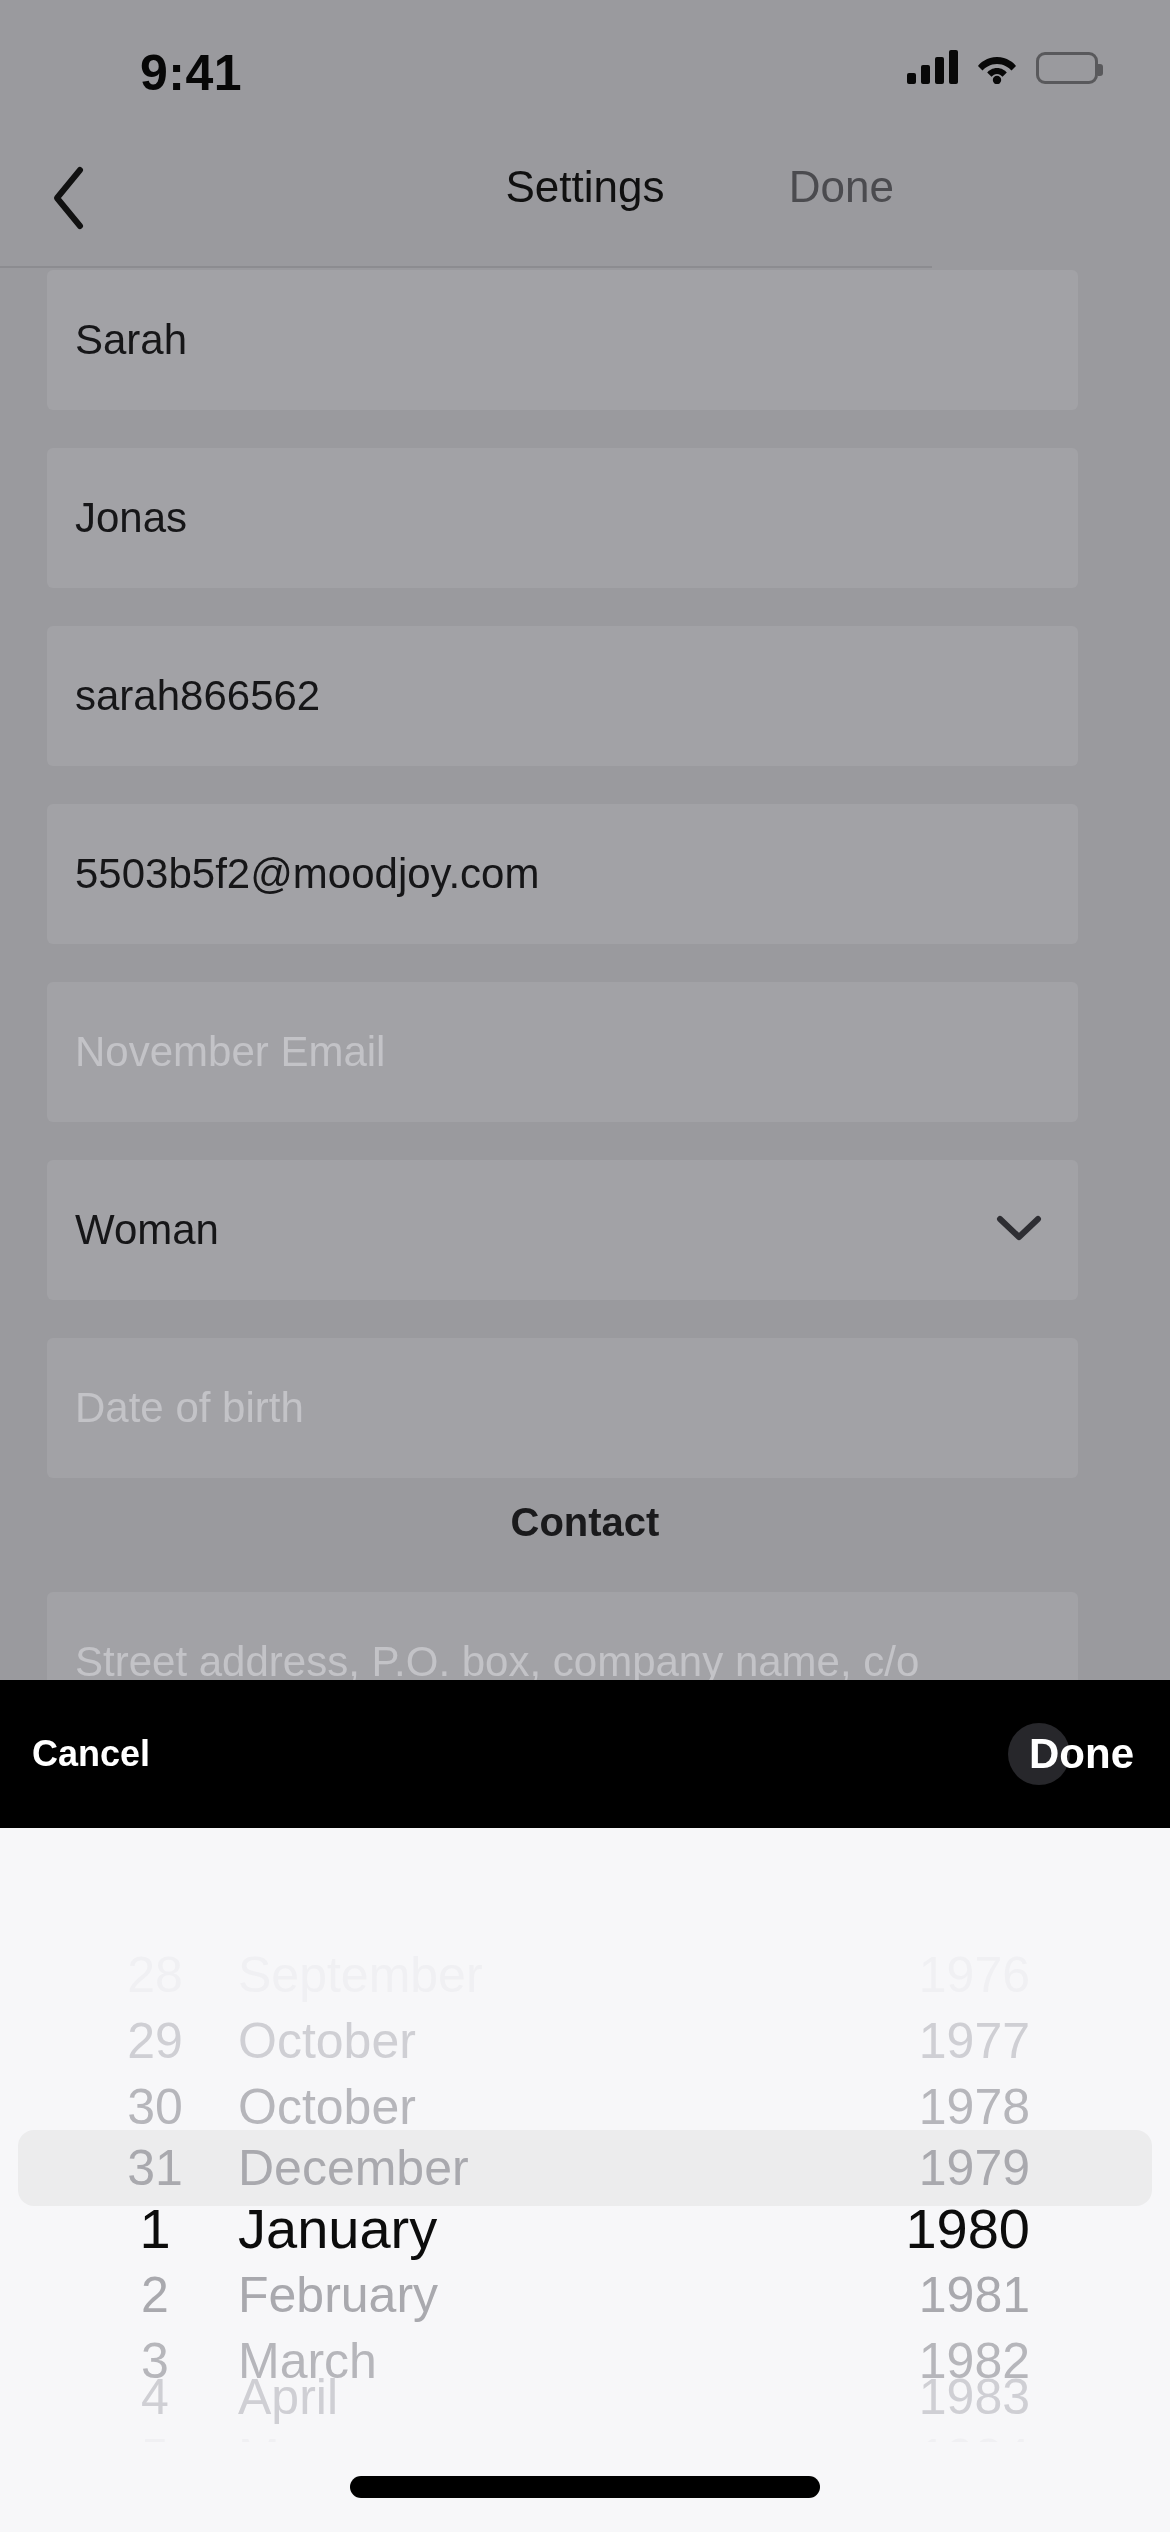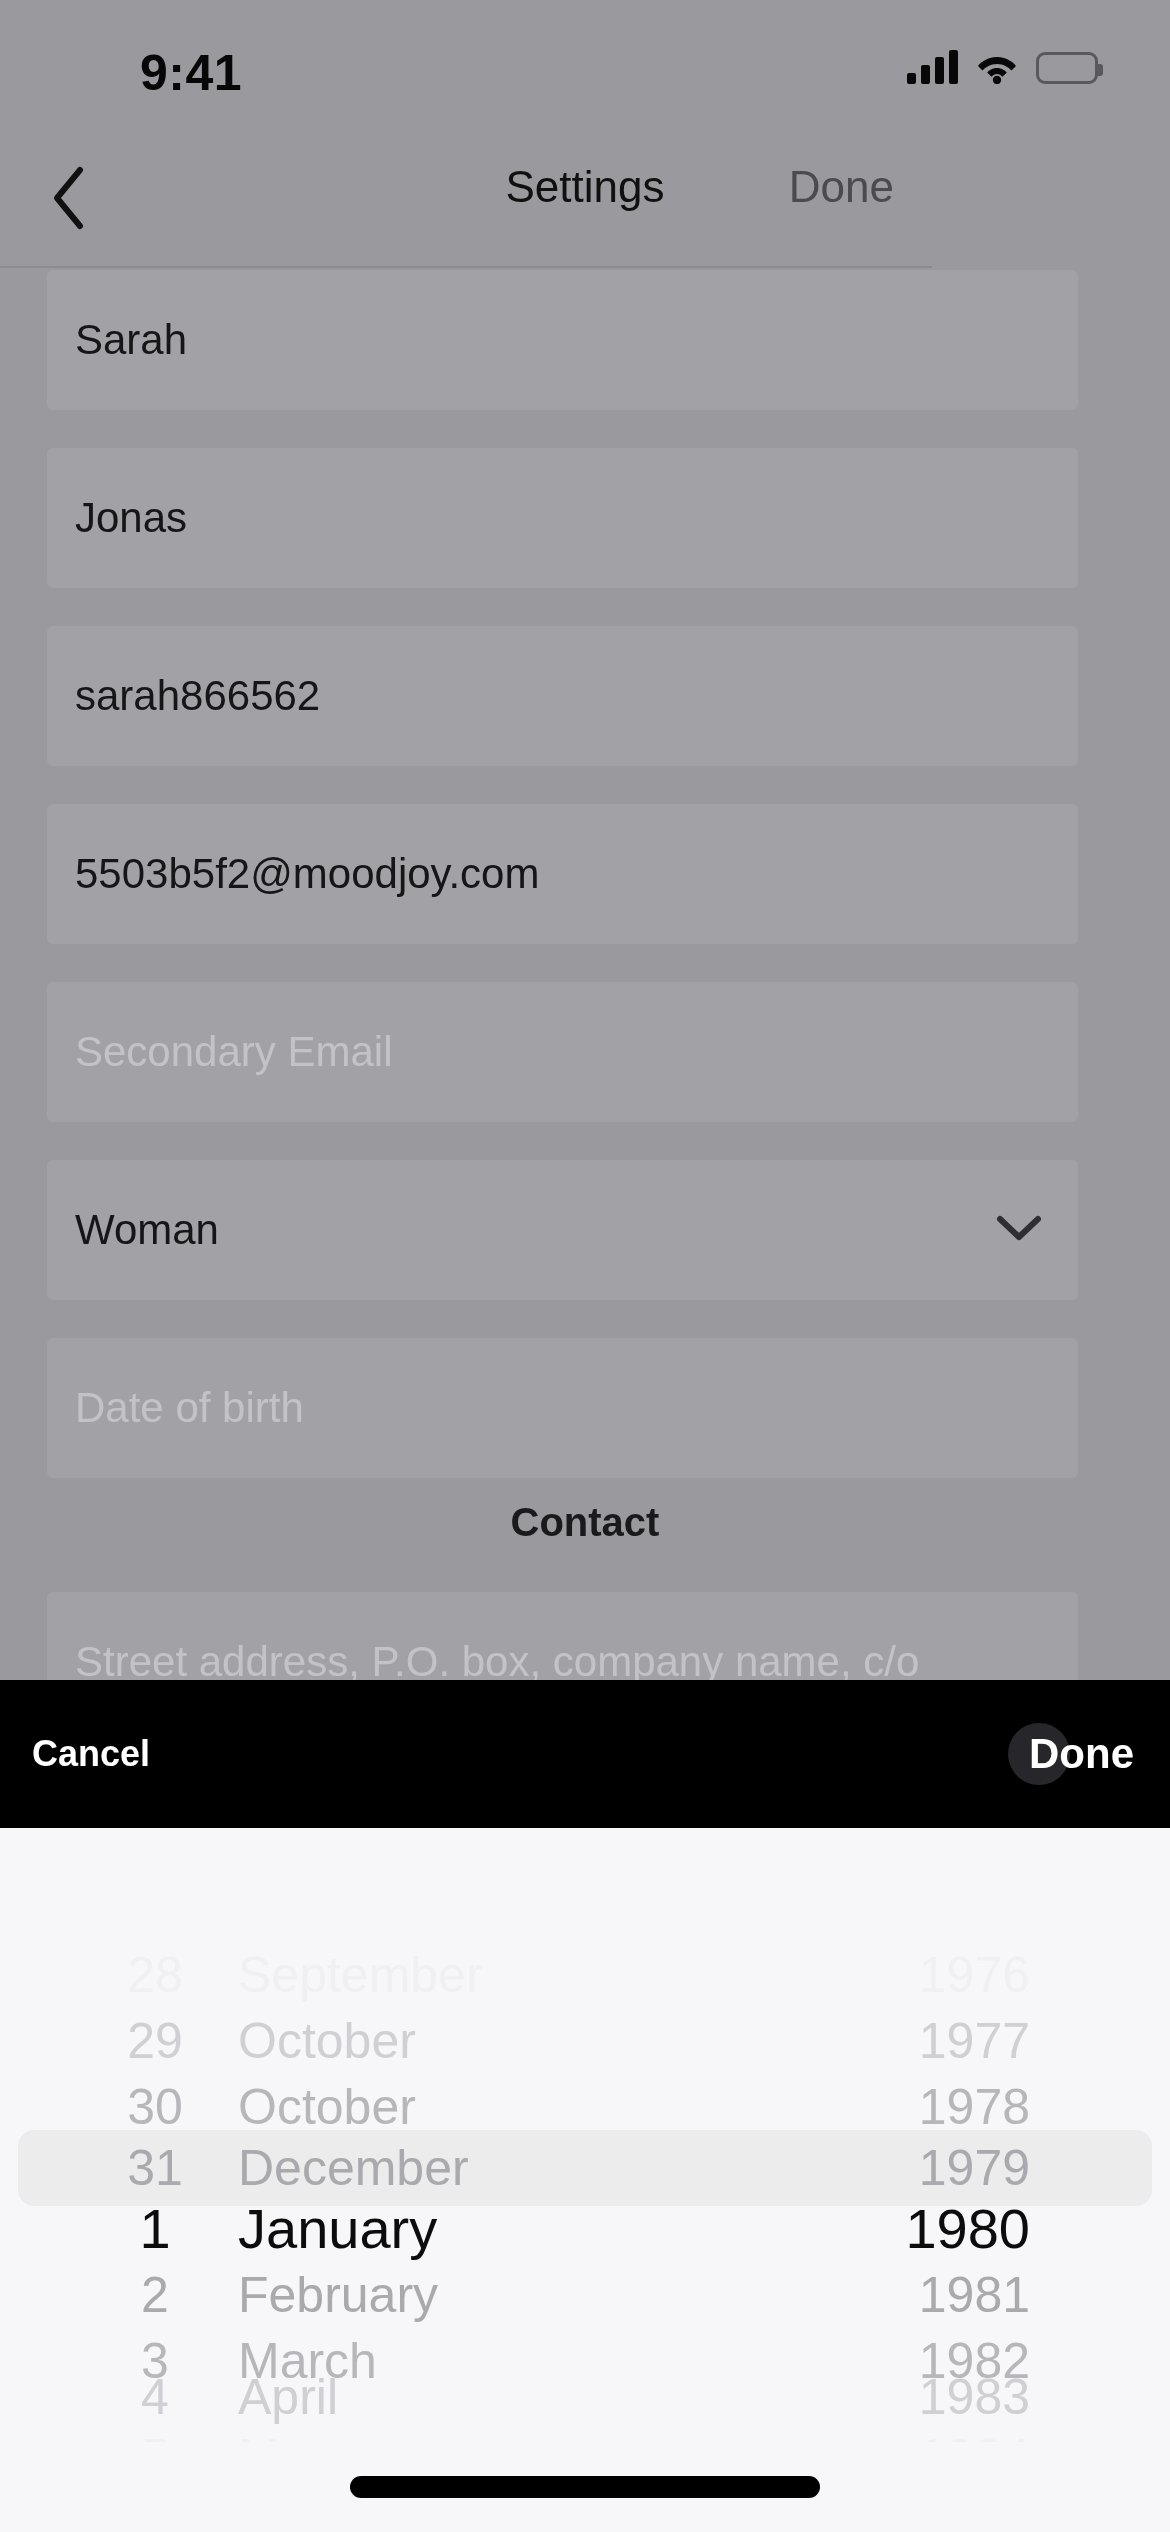--- a/index.html
+++ b/index.html
@@ -219,7 +219,7 @@
       </div>
 
       <div class="field" style="top:712px;">
-        <span class="field-text placeholder">Secondary Email</span>
+        <span class="field-text placeholder">November Email</span>
       </div>
 
       <div class="field" style="top:890px;">

